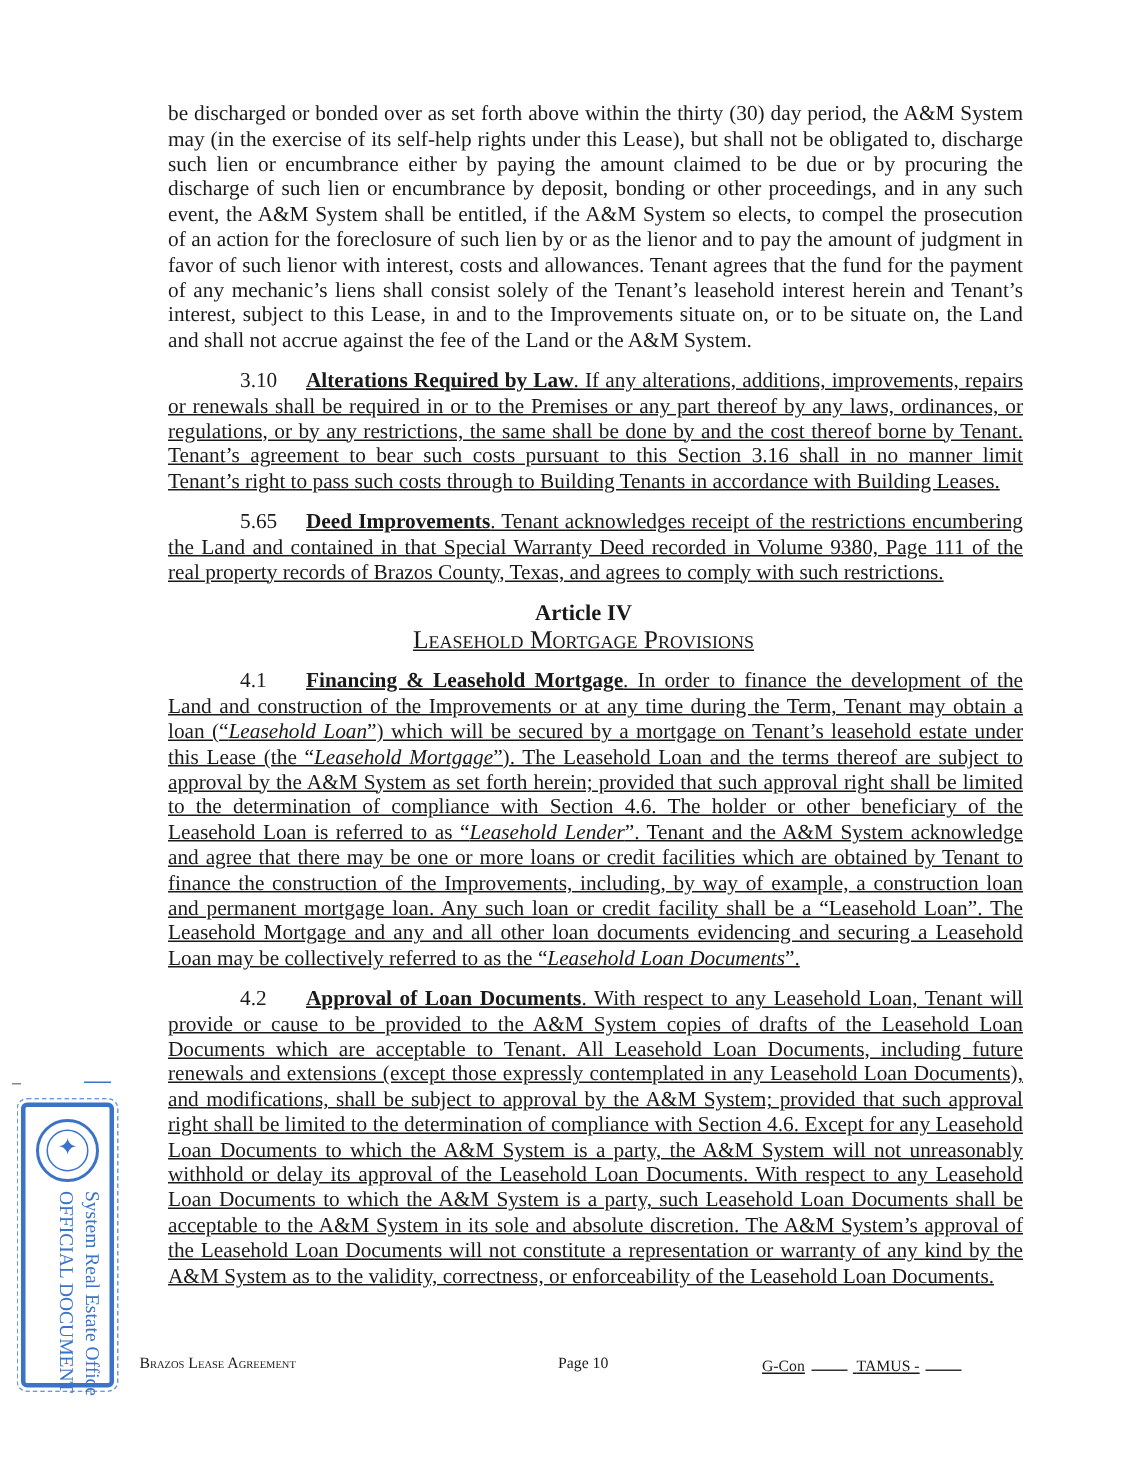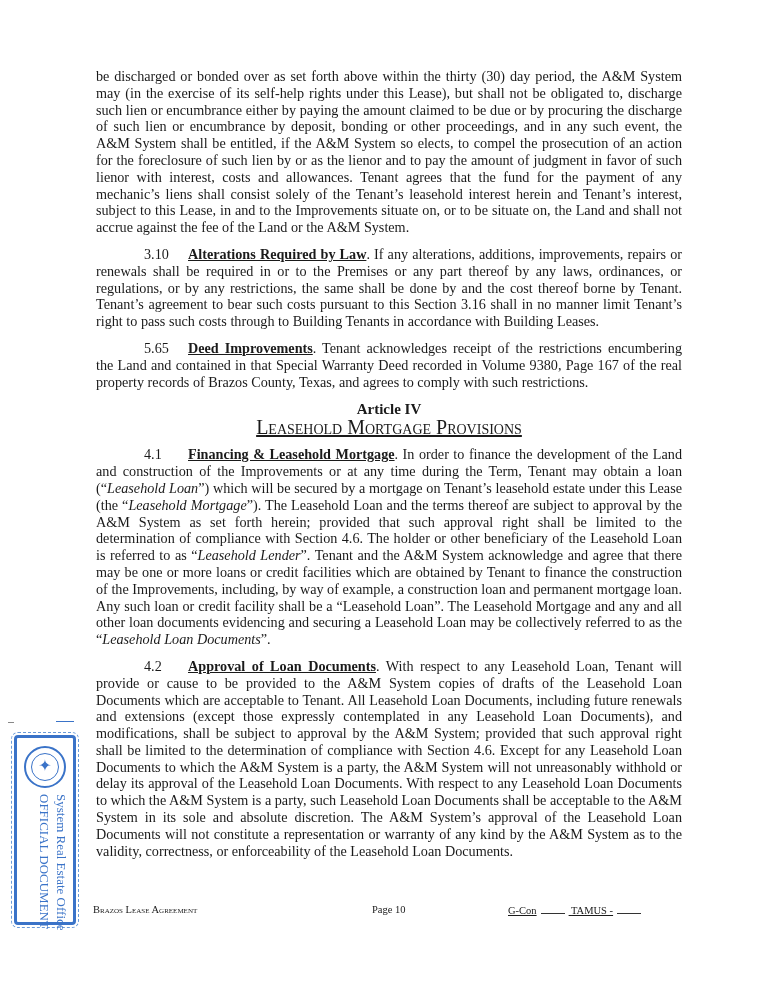--- a/index.html
+++ b/index.html
@@ -25,7 +25,7 @@
     }
     .para {
       text-align: justify;
-      margin: 0 0 10px 0;
+      margin: 0 0 10px 16px;
     }
     .indent {
       text-indent: 48px;

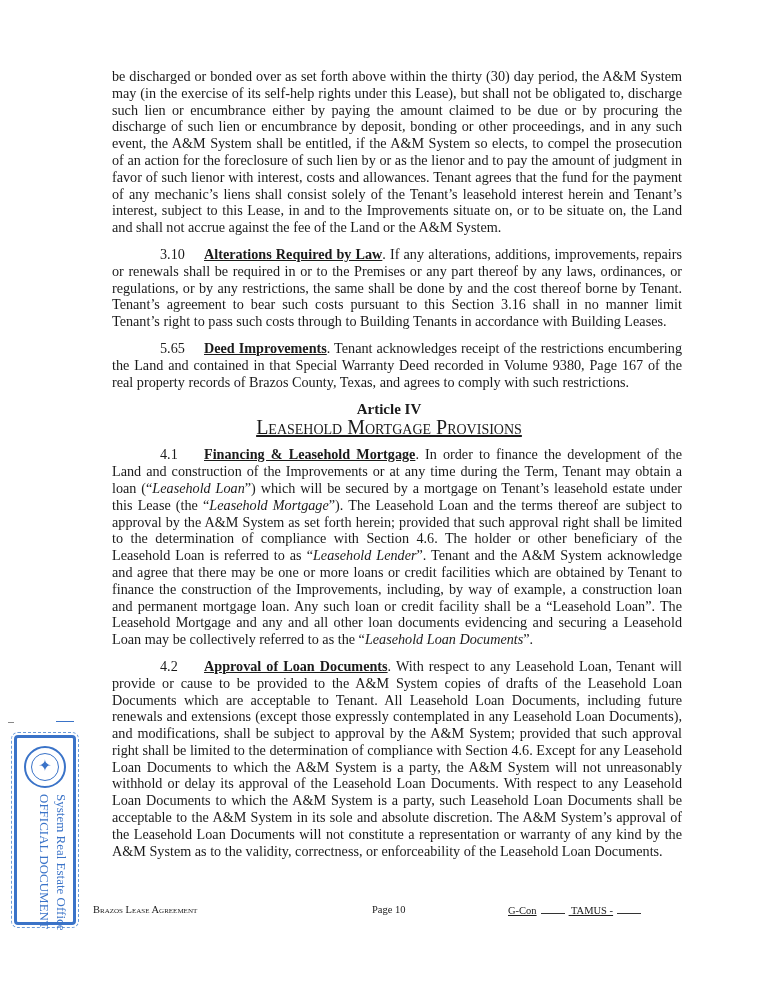--- a/index.html
+++ b/index.html
@@ -29,6 +29,7 @@
     }
     .indent {
       text-indent: 48px;
+      text-decoration: underline;
     }
     .secnum {
       display: inline-block;

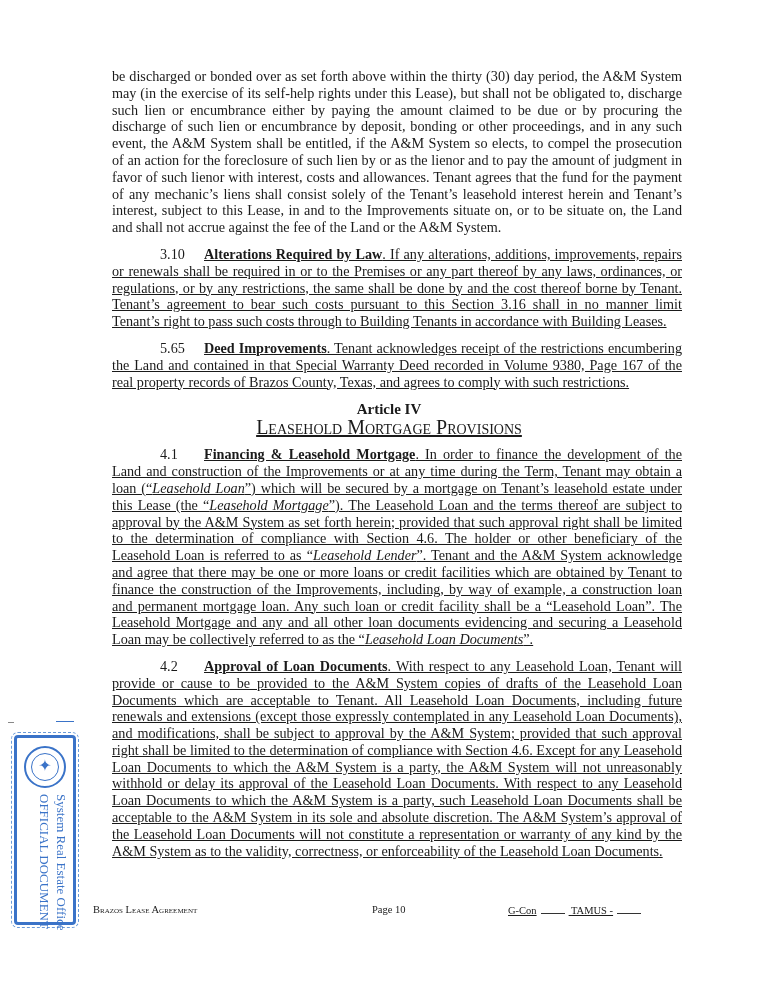--- a/index.html
+++ b/index.html
@@ -161,7 +161,7 @@
 
   <p class="para indent"><span class="secnum">3.10</span><span class="heading-u">Alterations Required by Law</span><span>.  If any alterations, additions, improvements, repairs or renewals shall be required in or to the Premises or any part thereof by any laws, ordinances, or regulations, or by any restrictions, the same shall be done by and the cost thereof borne by Tenant.  Tenant’s agreement to bear such costs pursuant to this Section 3.16 shall in no manner limit Tenant’s right to pass such costs through to Building Tenants in accordance with Building Leases.</span></p>
 
-  <p class="para indent"><span class="secnum">5.65</span><span class="heading-u">Deed Improvements</span><span>.  Tenant acknowledges receipt of the restrictions encumbering the Land and contained in that Special Warranty Deed recorded in Volume 9380, Page 167 of the real property records of Brazos County, Texas, and agrees to comply with such restrictions.</span></p>
+  <p class="para indent"><span class="secnum">5.65</span><span class="heading-u">Deed Improvements</span><span>.  Tenant acknowledges receipt of the restrictions encumbering the Land and contained in that Special Warranty Deed recorded in Volume 9380, Page 111 of the real property records of Brazos County, Texas, and agrees to comply with such restrictions.</span></p>
 
   <div class="article">
     <div class="article-title">Article IV</div>

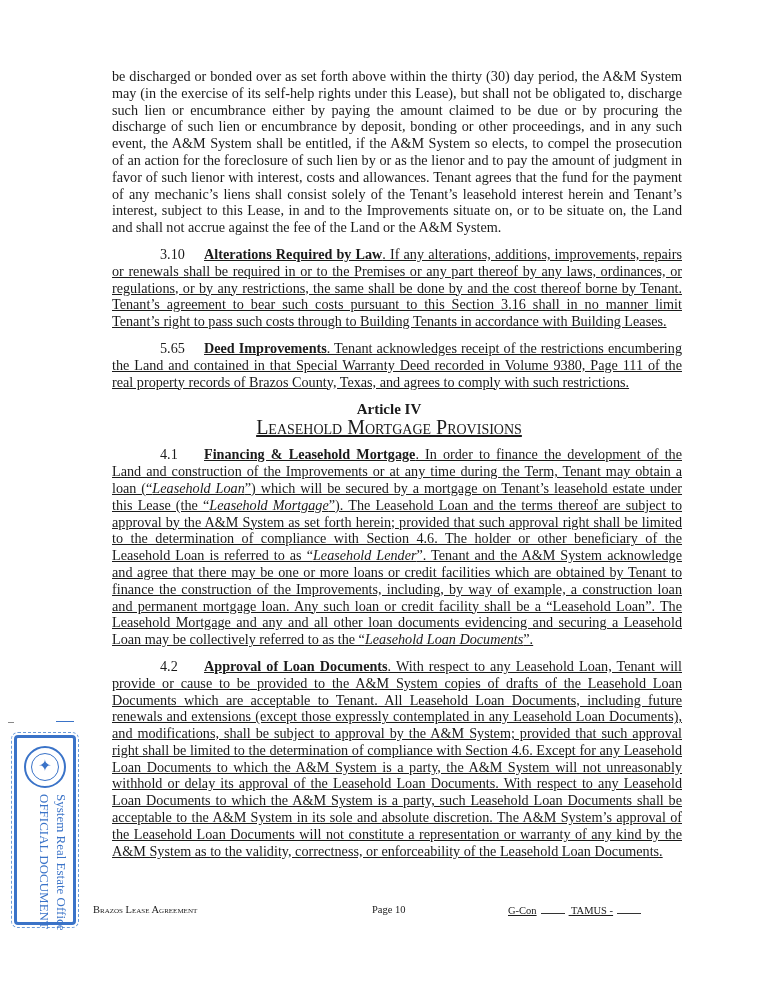--- a/index.html
+++ b/index.html
@@ -52,7 +52,7 @@
     .article-sub {
       font-variant: small-caps;
       text-decoration: underline;
-      font-size: 20px;
+      font-size: 17px;
       line-height: 18px;
     }
     .footer {

